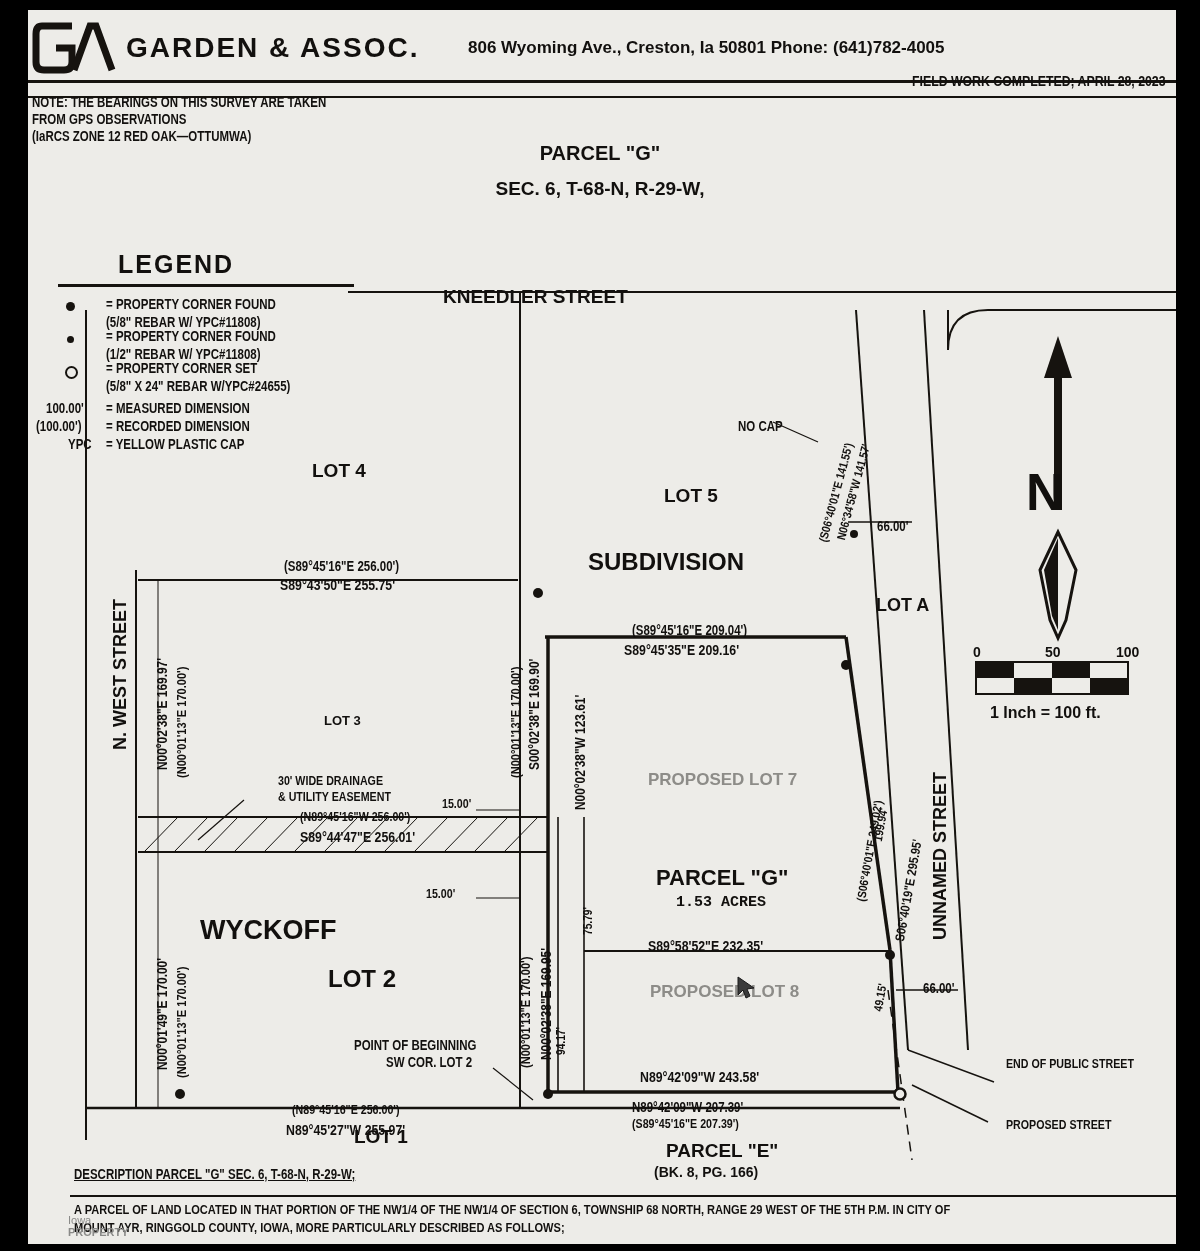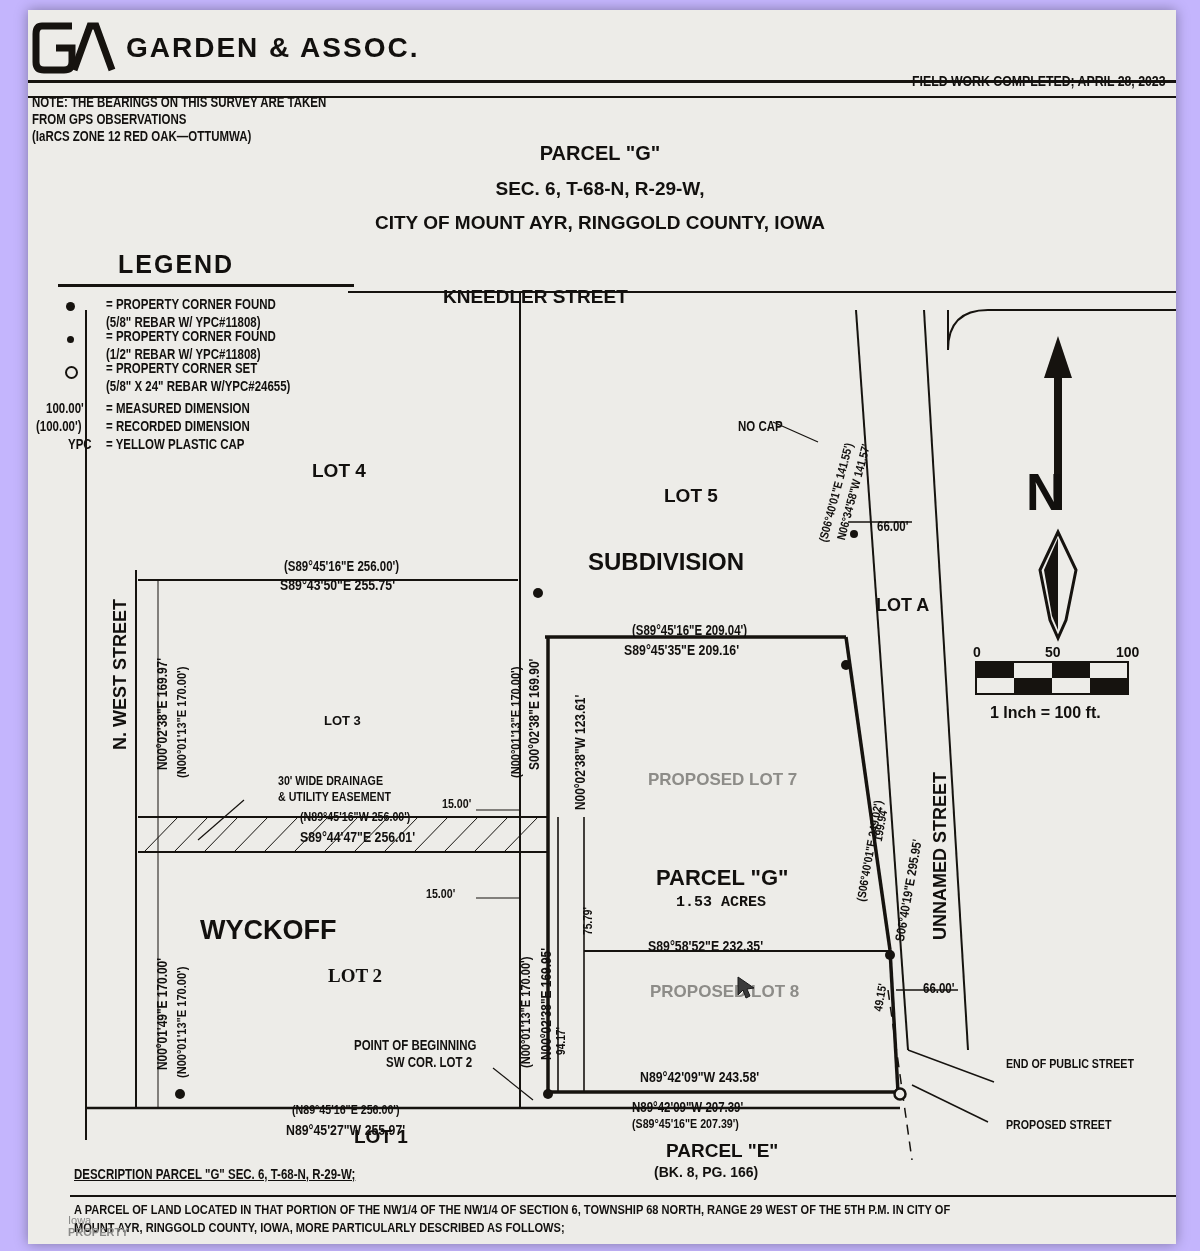--- a/index.html
+++ b/index.html
@@ -4,7 +4,7 @@
 <style>
   html,body{margin:0;padding:0;background:#6e6e6e;}
   body{font-family:"Liberation Sans", sans-serif;}
-  #page{position:relative;width:1200px;height:1251px;background:#c4b5fd;overflow:hidden;}
+  #page{position:relative;width:1200px;height:1251px;background:#000000;overflow:hidden;}
   #sheet{position:absolute;left:28px;top:10px;width:1148px;height:1234px;background:#edece8;
          box-shadow:0 0 12px rgba(0,0,0,.35);}
   .t{position:absolute;white-space:nowrap;color:#12100e;}

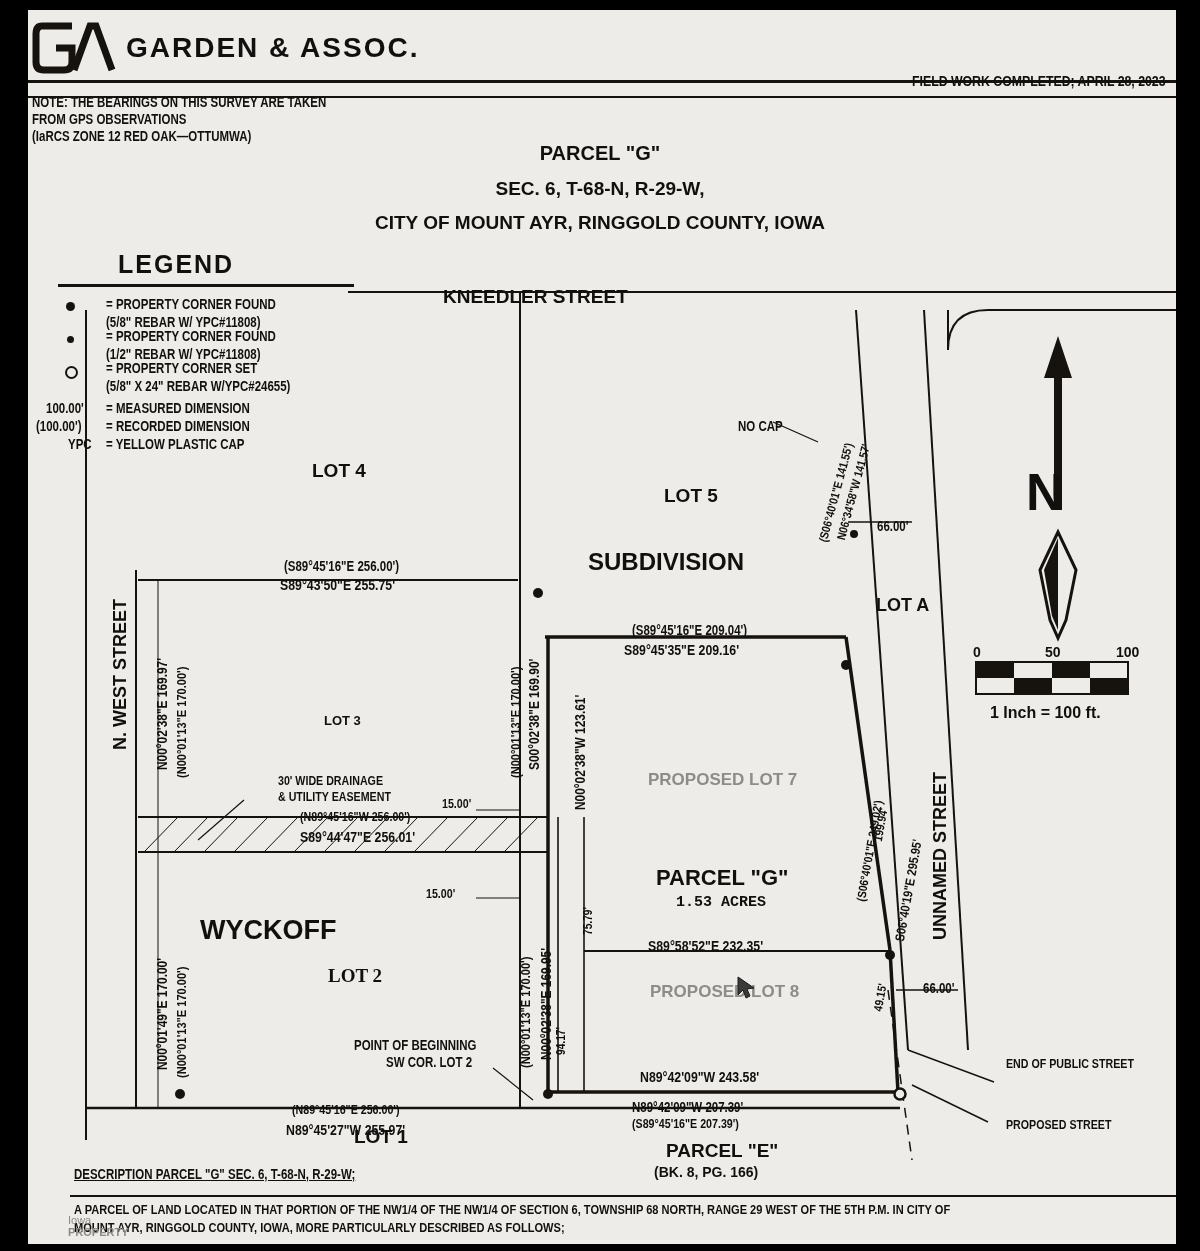--- a/index.html
+++ b/index.html
@@ -39,6 +39,7 @@
       </svg>
     </div>
     <div class="t title" style="left:98px;top:22px;font-size:28px;letter-spacing:2px;">GARDEN &amp; ASSOC.</div>
+    <div class="t b" style="left:440px;top:28px;font-size:17px;">806 Wyoming Ave., Creston, Ia  50801   Phone: (641)782-4005</div>
     <div class="line" id="hdr-rule"></div>
     <div class="t b cond" style="left:884px;top:62px;font-size:15px;">FIELD WORK COMPLETED; APRIL 28, 2023</div>
     <div class="line" id="hdr-rule2"></div>

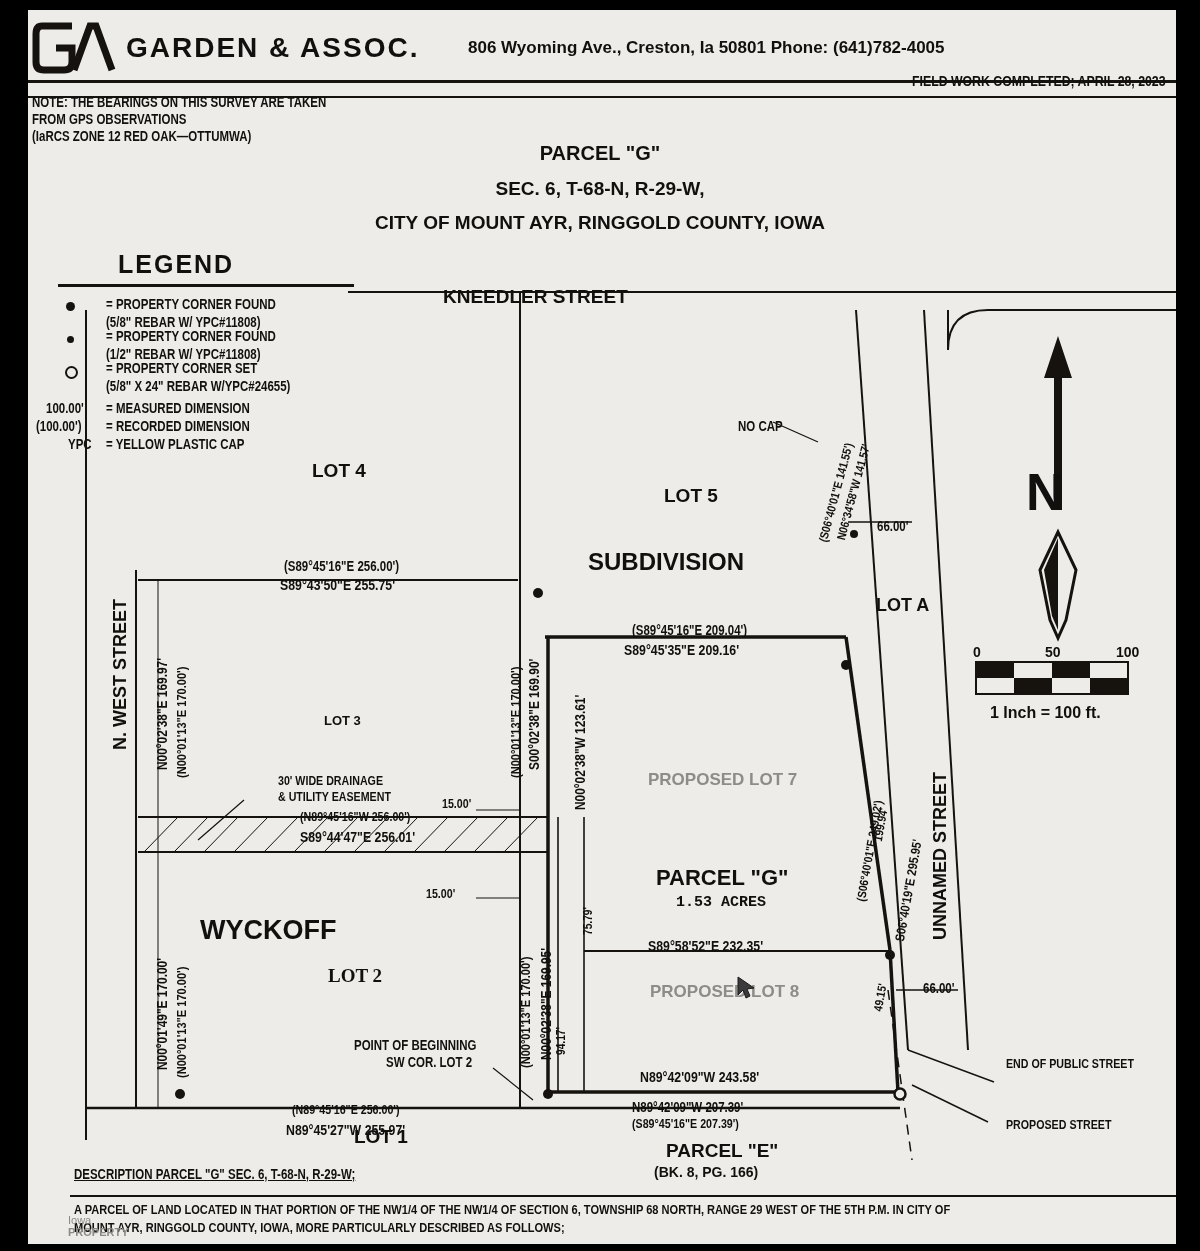--- a/index.html
+++ b/index.html
@@ -50,7 +50,6 @@
 
     <div class="t b ctr" style="left:572px;top:132px;font-size:20px;">PARCEL "G"</div>
     <div class="t b ctr" style="left:572px;top:168px;font-size:19px;">SEC. 6, T-68-N, R-29-W,</div>
-    <div class="t b ctr" style="left:572px;top:202px;font-size:19px;">CITY OF MOUNT AYR, RINGGOLD COUNTY, IOWA</div>
 
     <div class="t b" style="left:90px;top:240px;font-size:25px;letter-spacing:2px;">LEGEND</div>
     <div class="line" style="left:30px;top:274px;width:296px;height:3px;"></div>

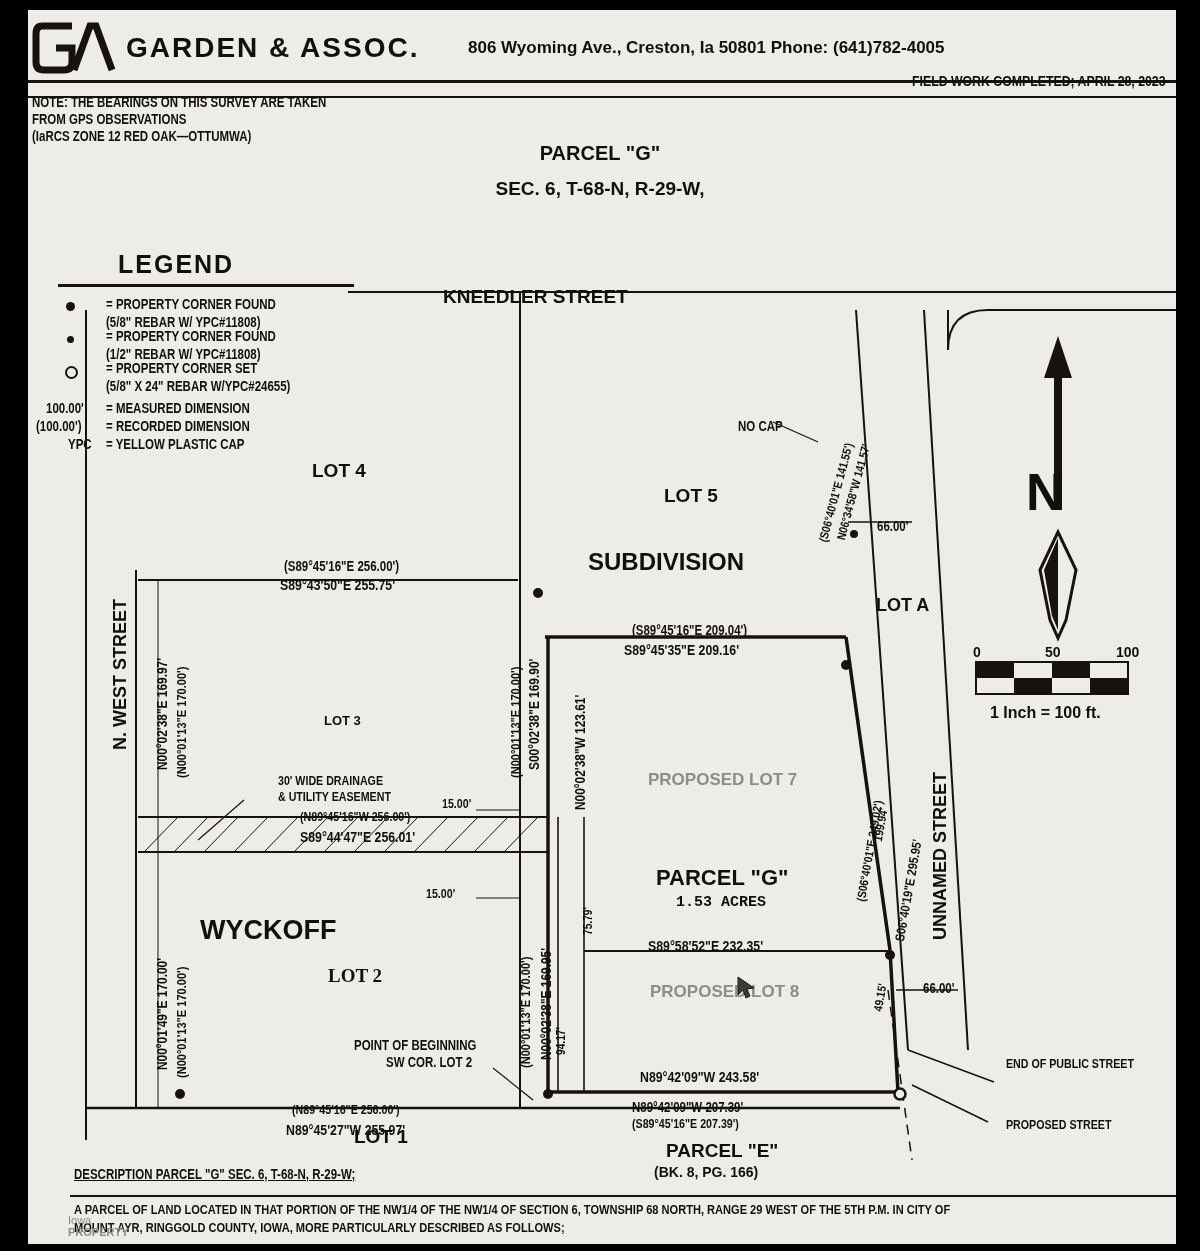--- a/index.html
+++ b/index.html
@@ -183,7 +183,7 @@
 
     <div class="t b" style="left:284px;top:450px;font-size:19px;">LOT 4</div>
     <div class="t b" style="left:296px;top:703px;font-size:13px;">LOT 3</div>
-    <div class="t b" style="left:300px;top:955px;font-size:19px;font-family:Liberation Serif, serif;">LOT 2</div>
+    <div class="t b" style="left:300px;top:955px;font-size:24px;">LOT 2</div>
     <div class="t b" style="left:326px;top:1116px;font-size:19px;">LOT 1</div>
     <div class="t b" style="left:636px;top:475px;font-size:19px;">LOT 5</div>
     <div class="t b" style="left:848px;top:585px;font-size:18px;">LOT A</div>

